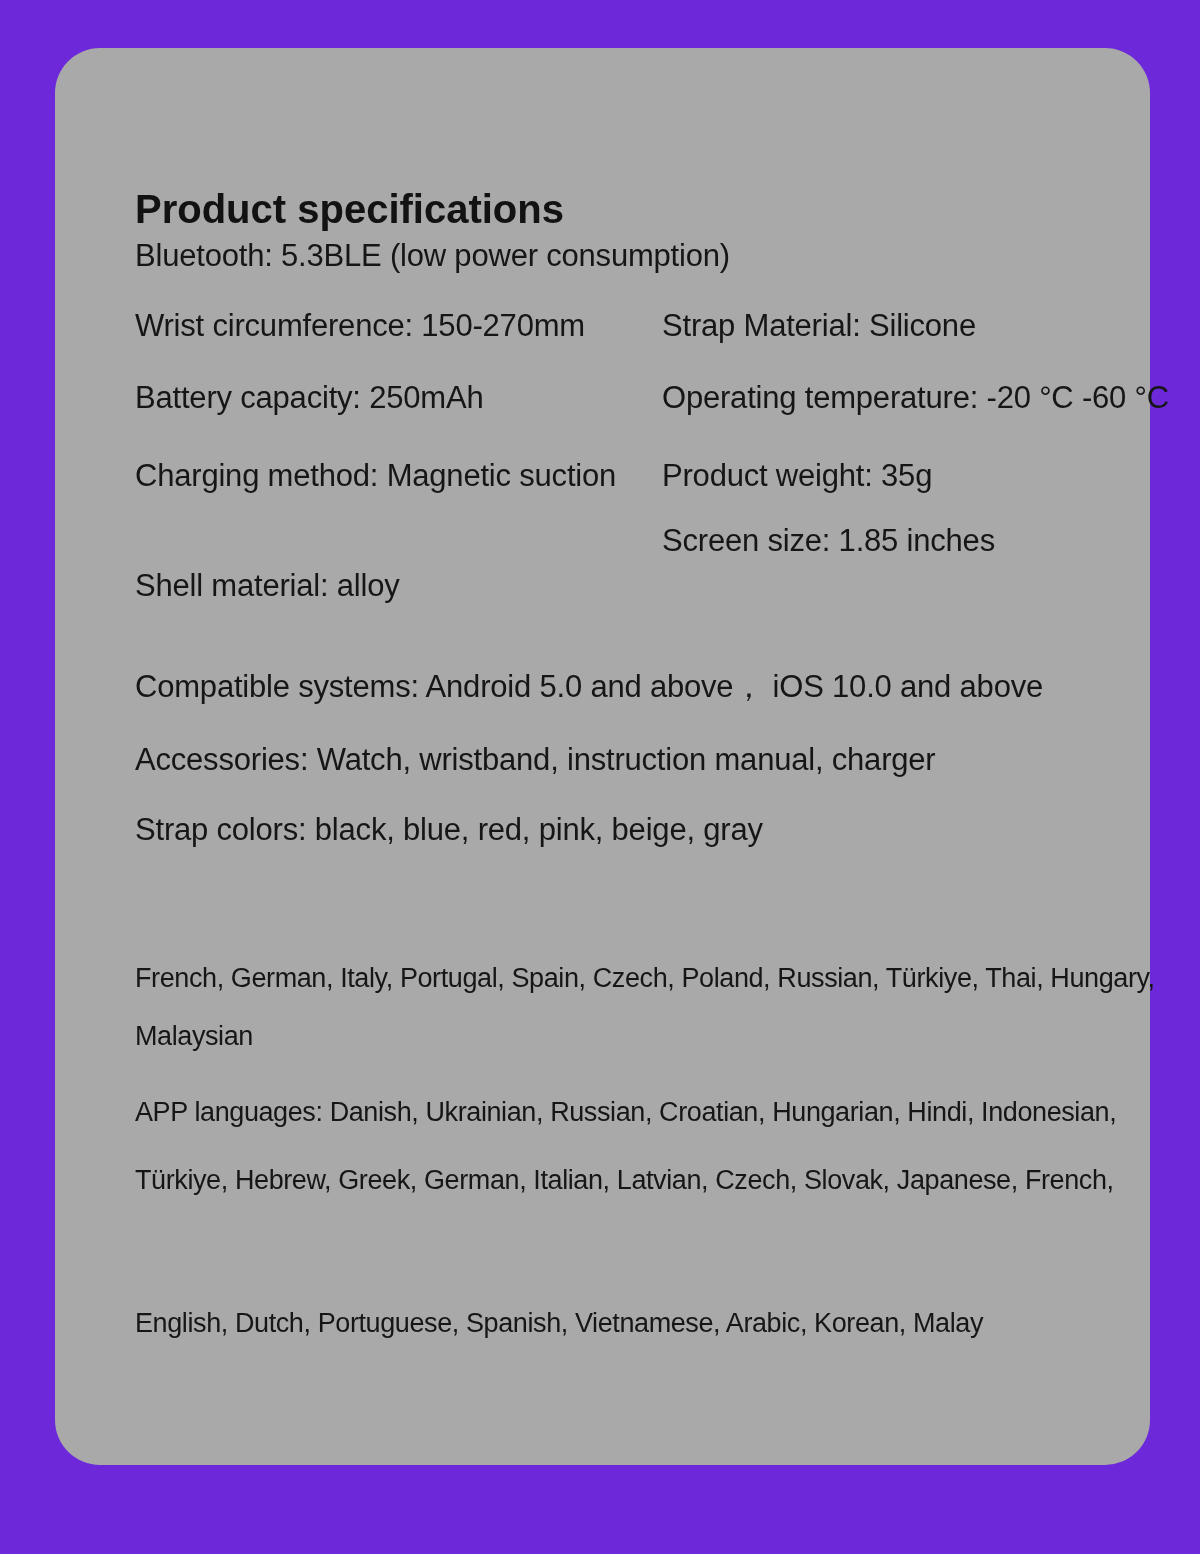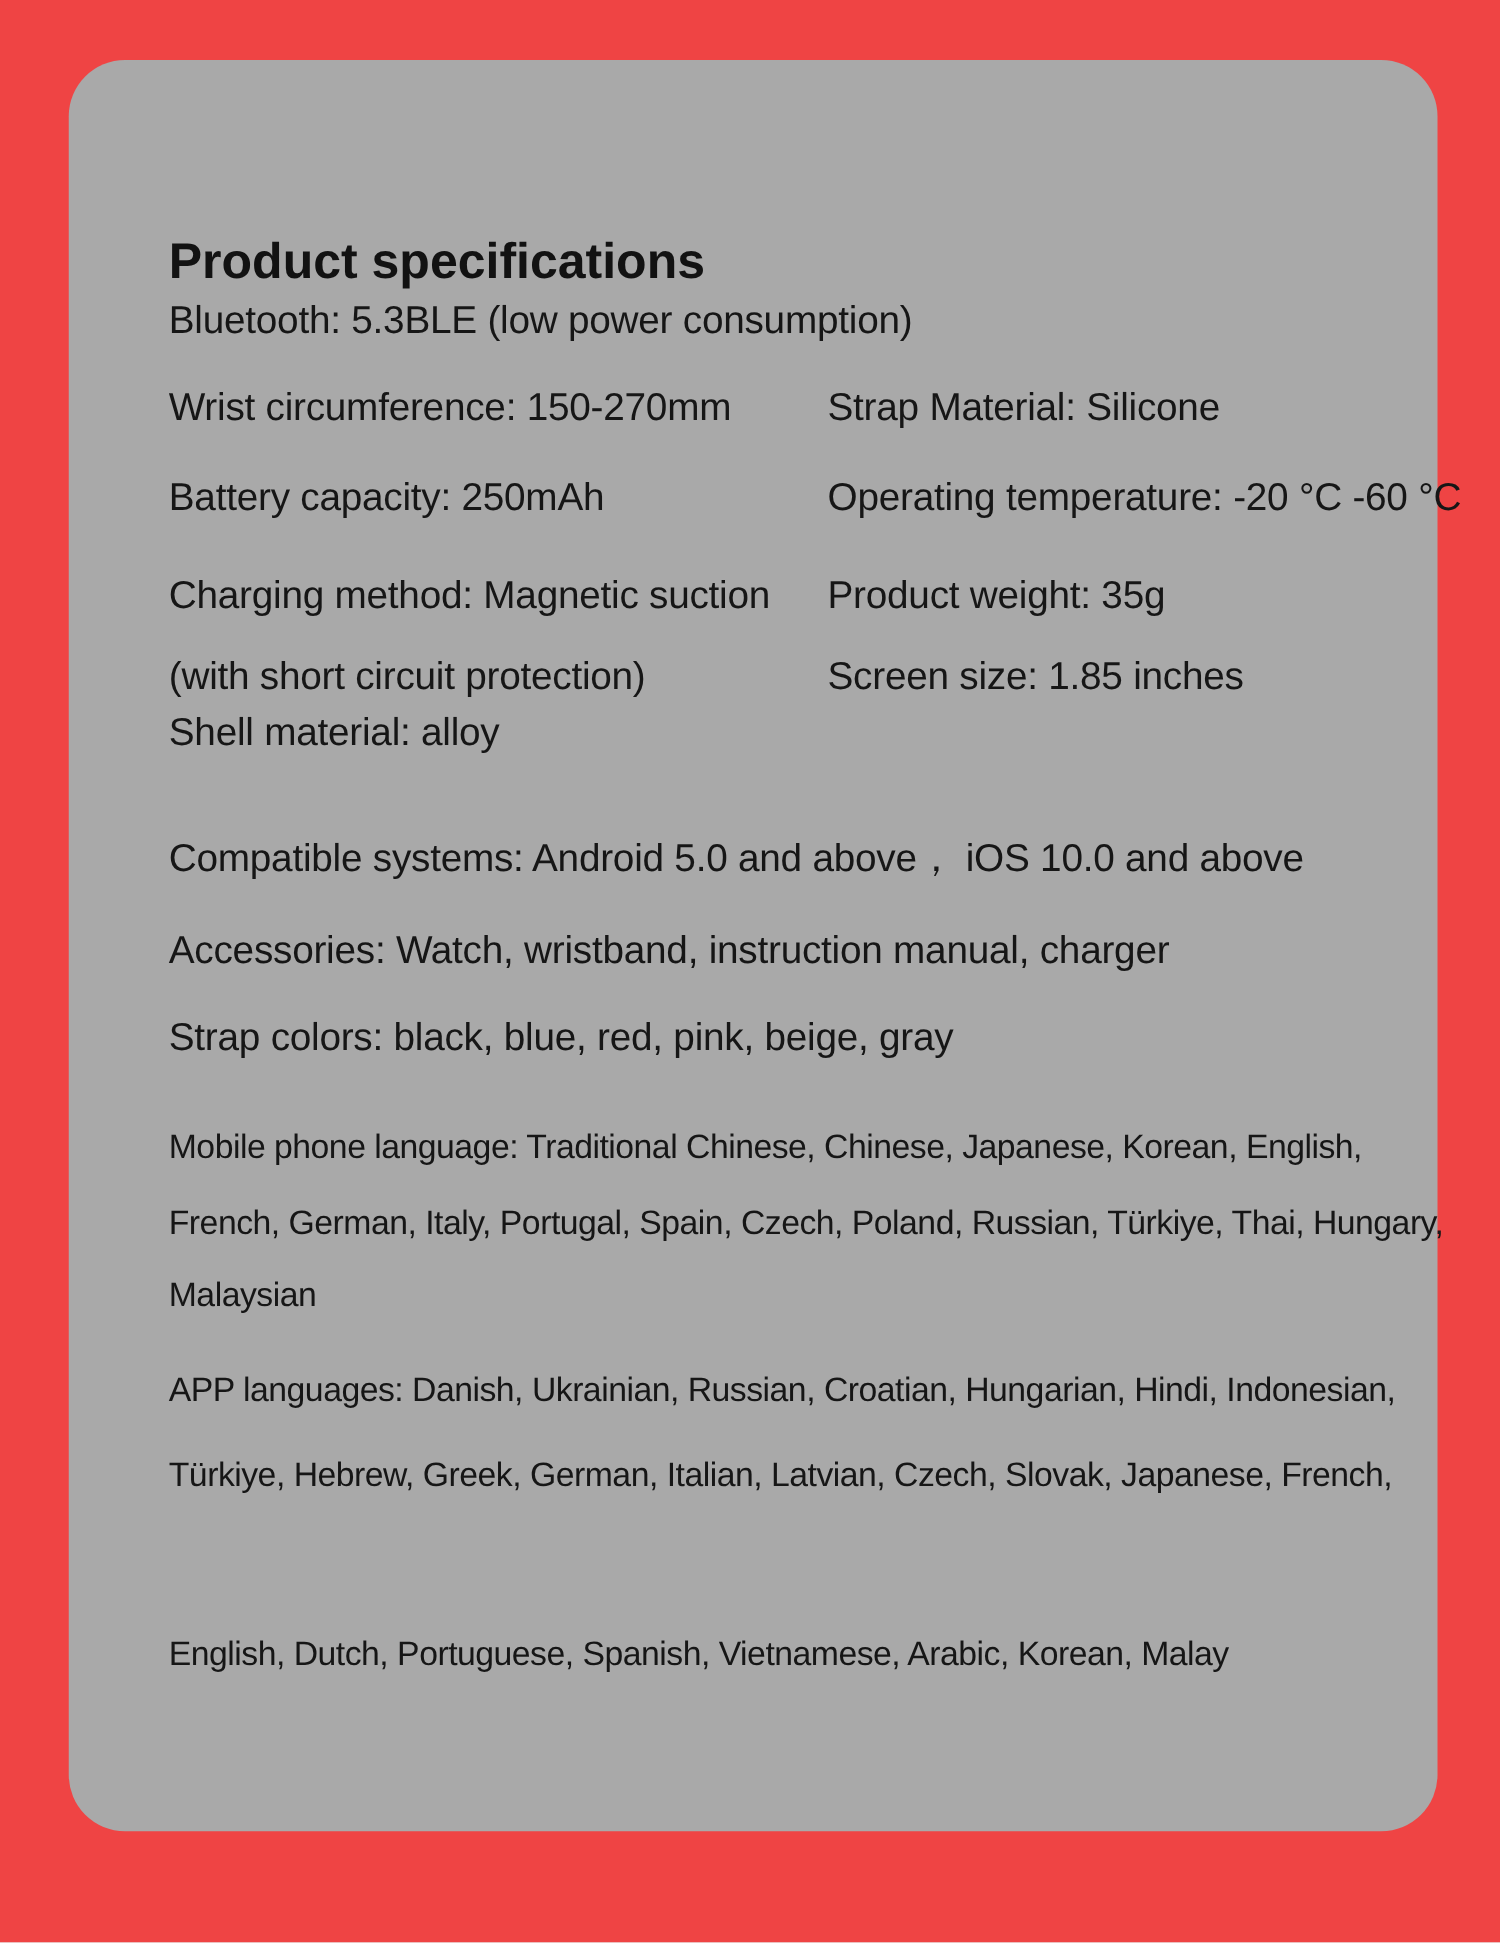--- a/index.html
+++ b/index.html
@@ -12,7 +12,7 @@
     position: relative;
     width: 1200px;
     height: 1554px;
-    background: #ef4444;
+    background: #6d28d9;
     overflow: hidden;
   }
   .card {

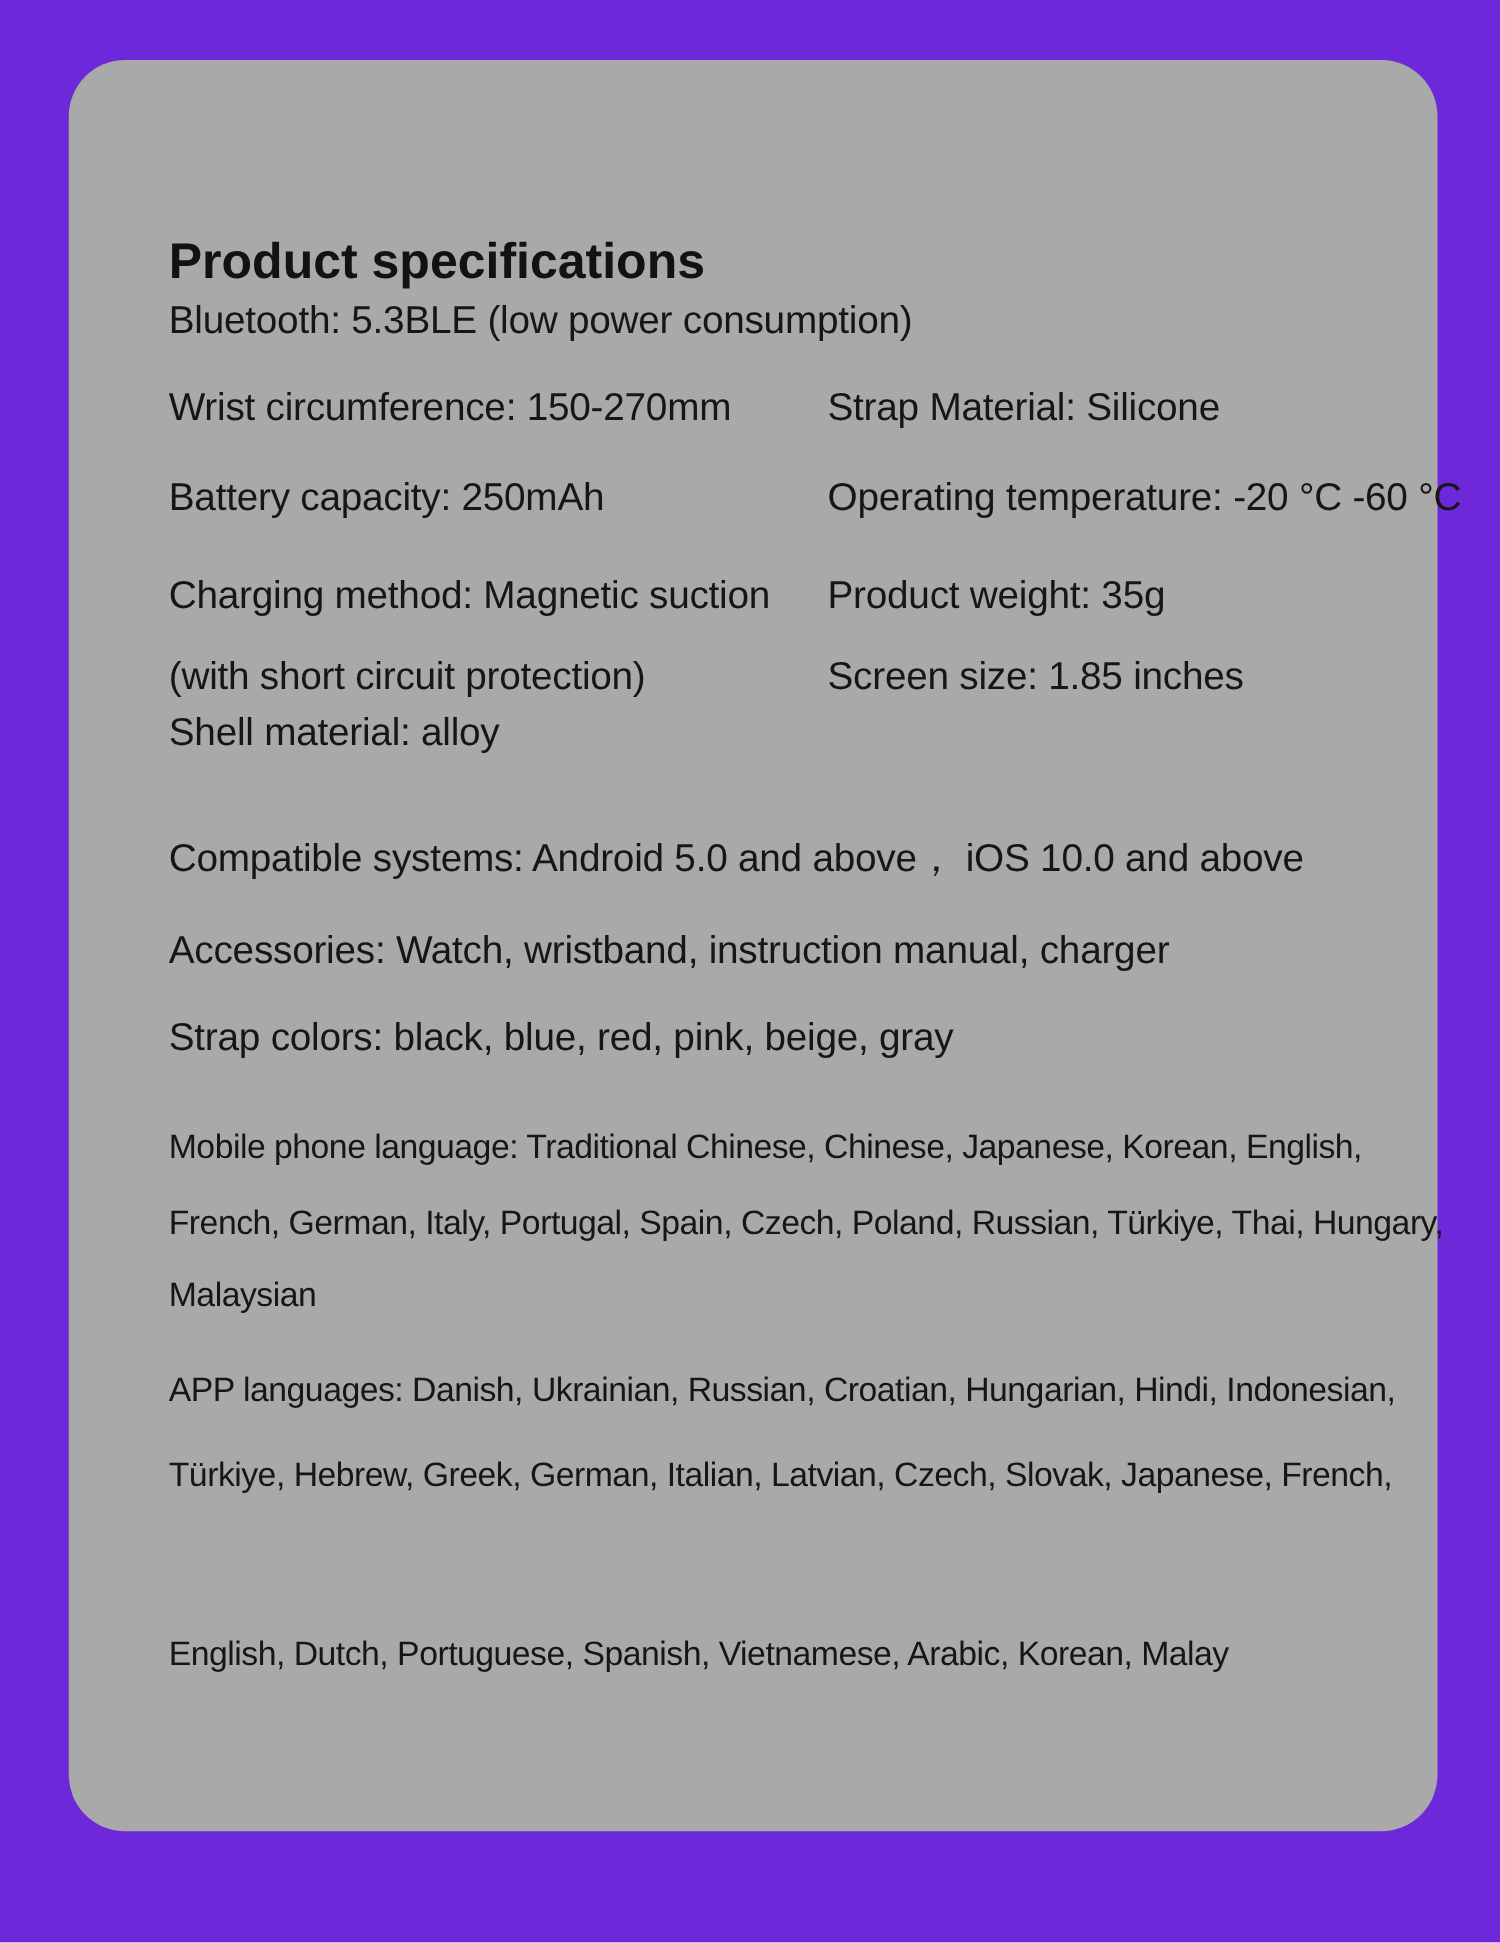--- a/index.html
+++ b/index.html
@@ -68,7 +68,6 @@
     <div class="t colL" style="top:412px">Charging method: Magnetic suction</div>
     <div class="t colR" style="top:412px">Product weight: 35g</div>
 
-    <div class="t colL" style="top:477px">(with short circuit protection)</div>
     <div class="t colR" style="top:477px">Screen size: 1.85 inches</div>
 
     <div class="t colL" style="top:522px">Shell material: alloy</div>

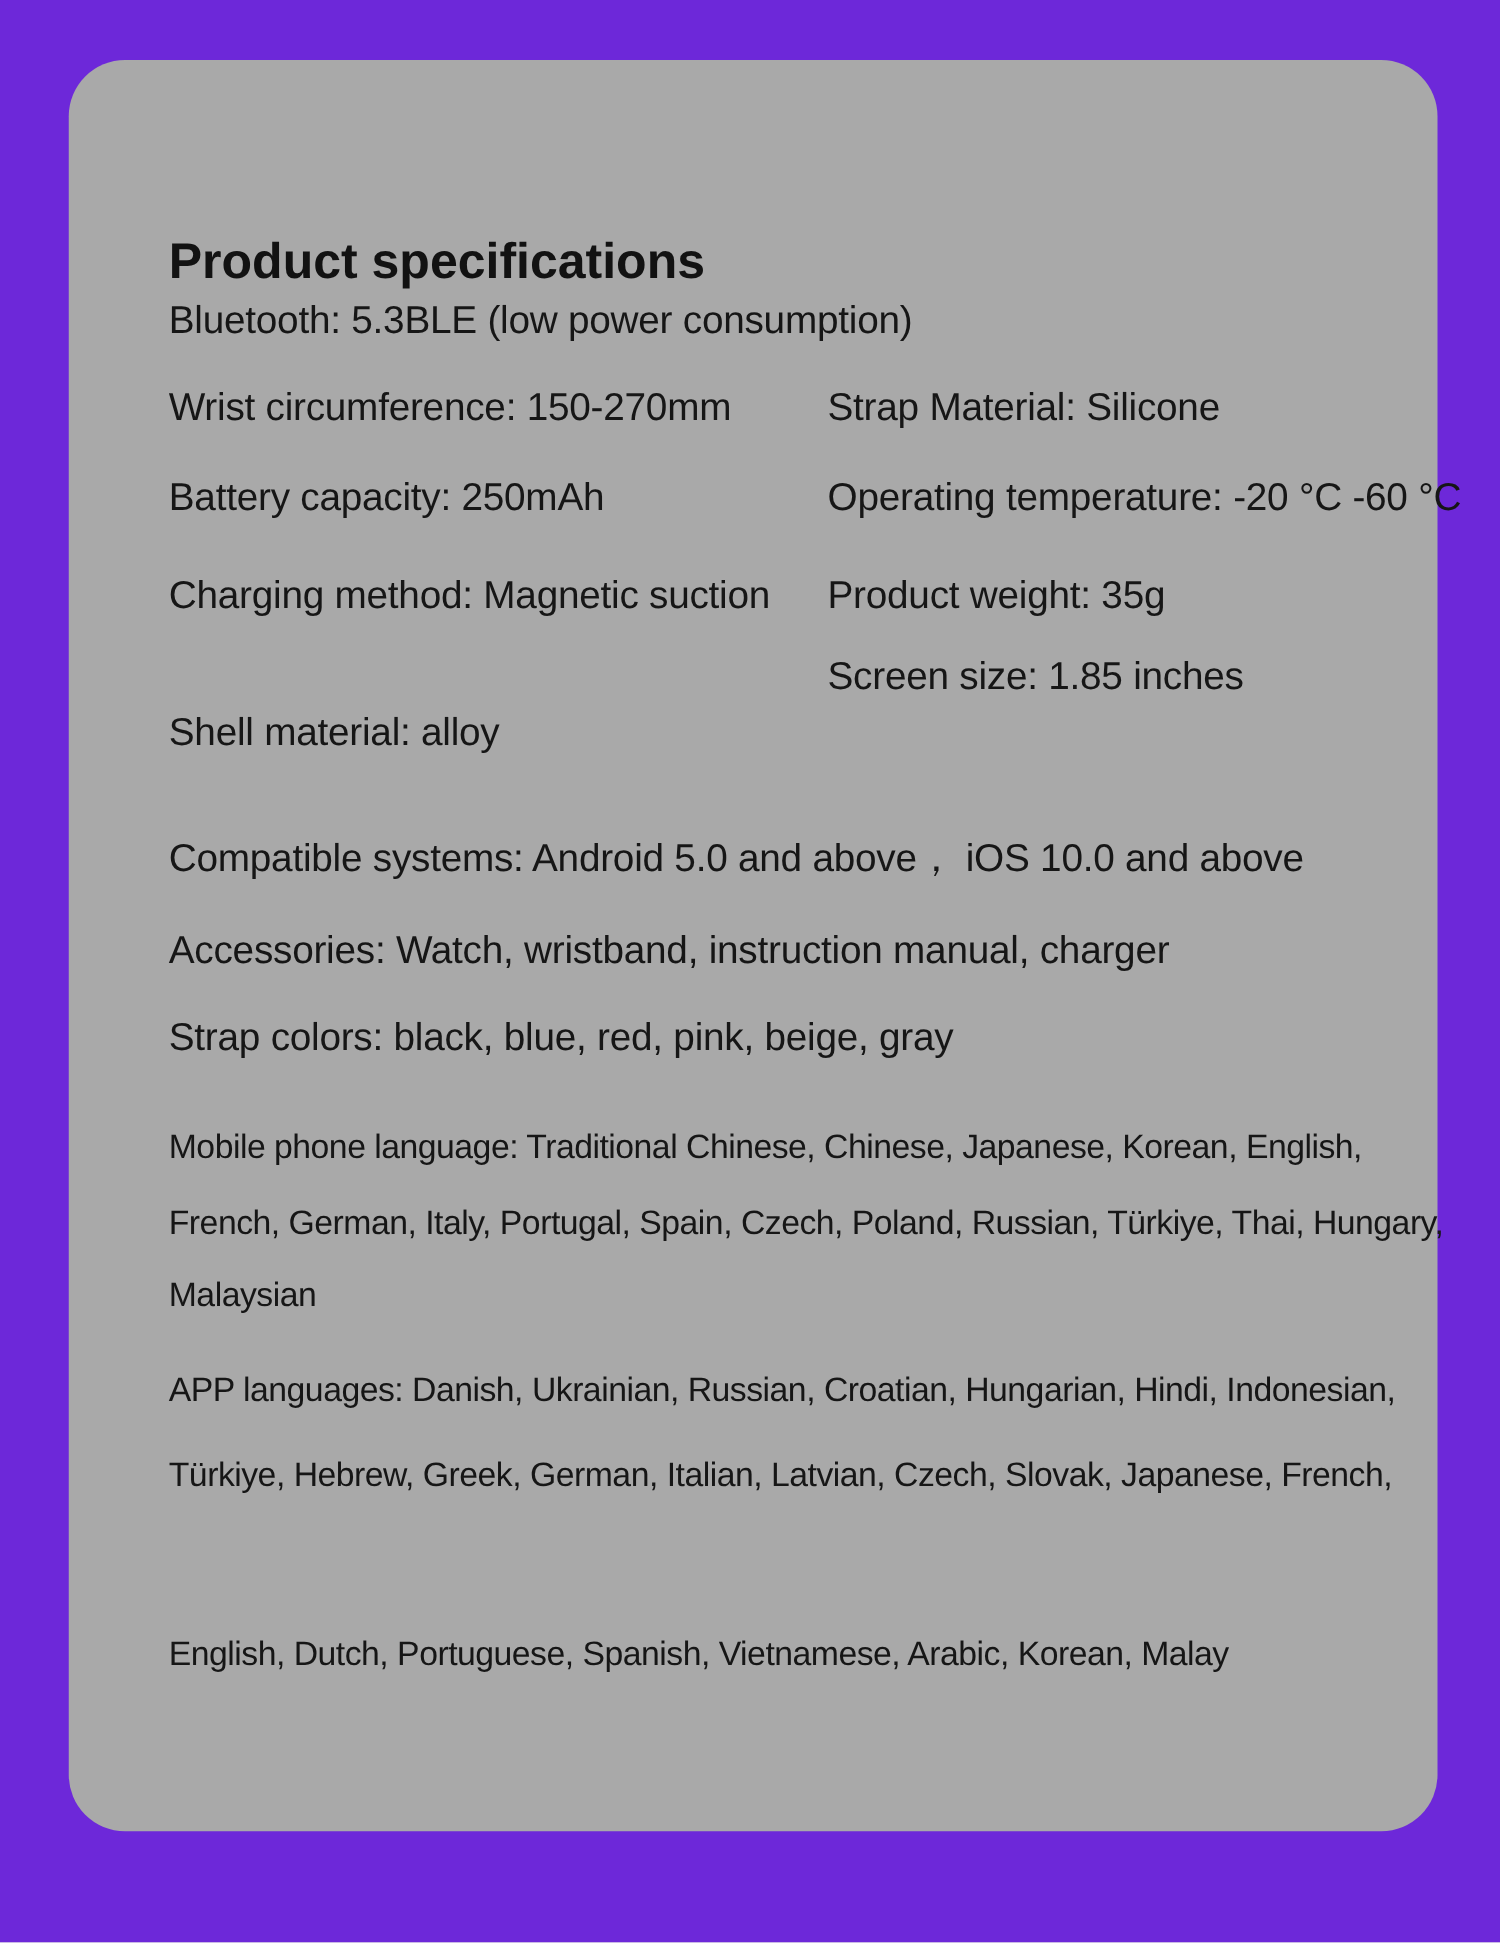--- a/index.html
+++ b/index.html
@@ -78,7 +78,6 @@
 
     <div class="t colL" style="top:766px">Strap colors: black, blue, red, pink, beige, gray</div>
 
-    <div class="t small colL" style="top:856px">Mobile phone language: Traditional Chinese, Chinese, Japanese, Korean, English,</div>
     <div class="t small colL" style="top:917px">French, German, Italy, Portugal, Spain, Czech, Poland, Russian, Türkiye, Thai, Hungary,</div>
     <div class="t small colL" style="top:975px">Malaysian</div>
 

